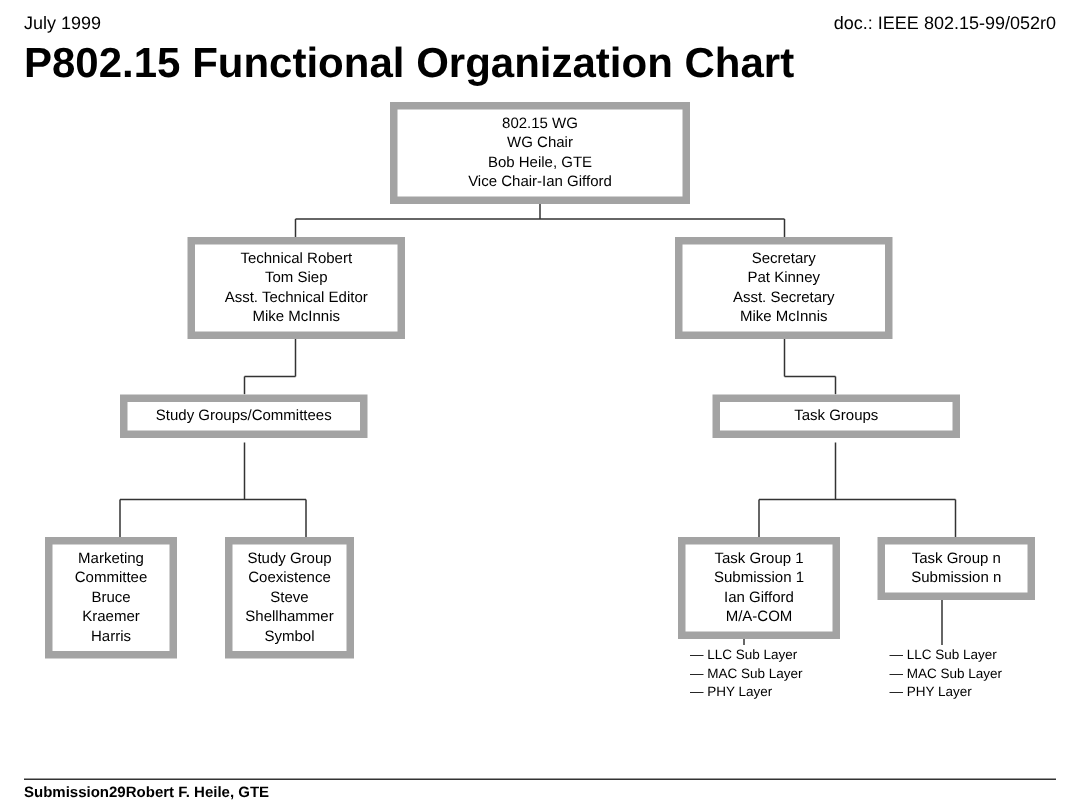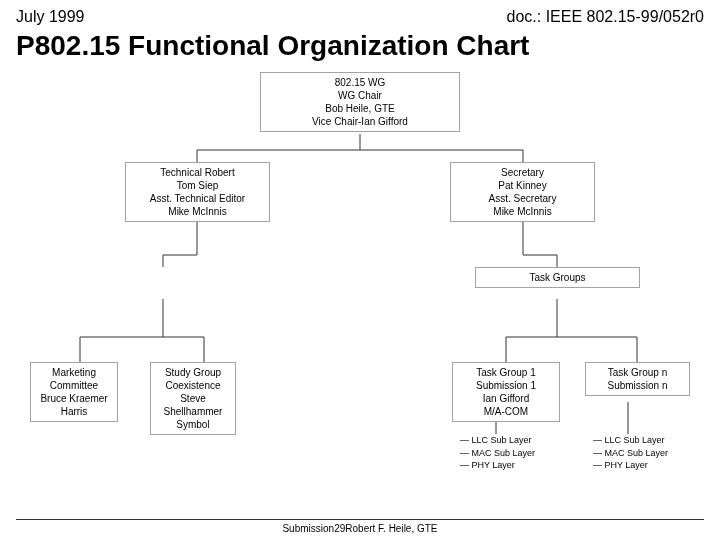--- a/index.html
+++ b/index.html
@@ -20,7 +20,7 @@
     .header-row {
       display: flex;
       justify-content: space-between;
-      font-size: 16px;
+      font-size: 12px;
       margin-bottom: 4px;
     }
     .main-title {

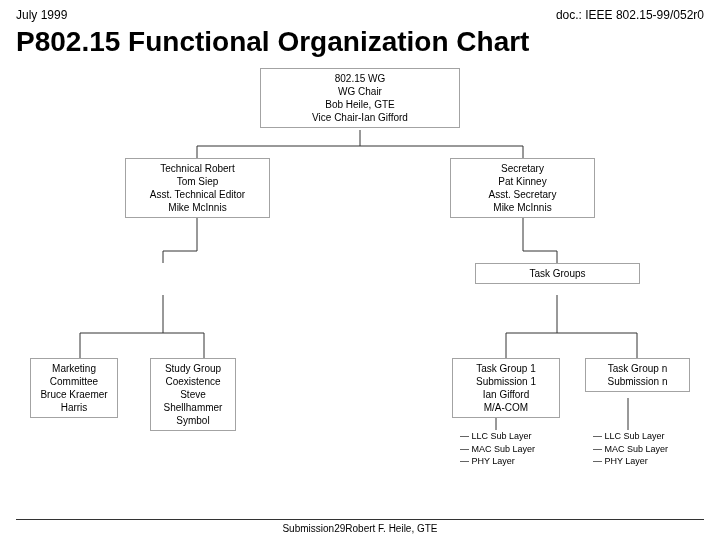--- a/index.html
+++ b/index.html
@@ -29,7 +29,7 @@
       margin-bottom: 10px;
     }
     .box {
-      border: 1px solid #a3a3a3;
+      border: 5px solid #a3a3a3;
       padding: 3px 6px;
       text-align: center;
       background: #fff;

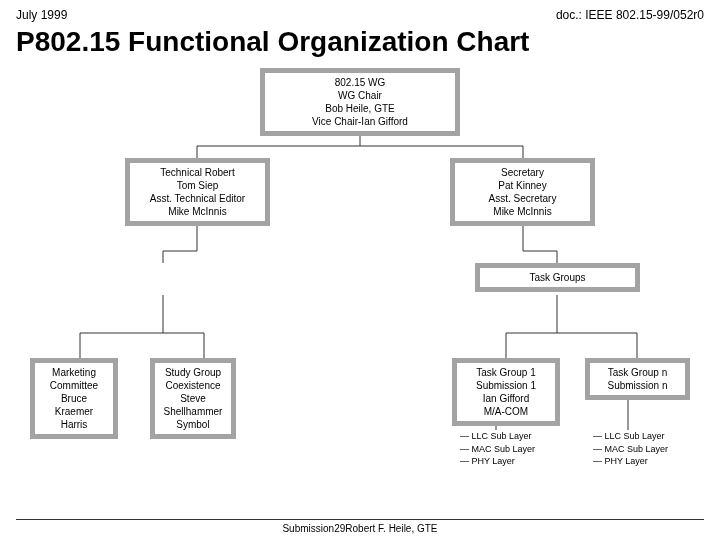--- a/index.html
+++ b/index.html
@@ -209,6 +209,9 @@
       <span>Mike McInnis</span>
     </div>
 
+    <div class="box node-sg">
+      <span>Study Groups/Committees</span>
+    </div>
 
     <div class="box node-tg">
       <span>Task Groups</span>

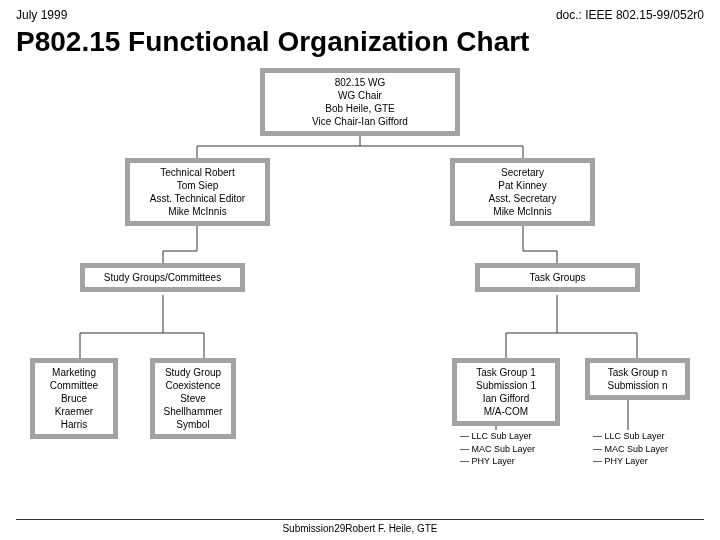--- a/index.html
+++ b/index.html
@@ -137,10 +137,11 @@
       left: 16px;
       right: 16px;
       display: flex;
-      justify-content: center;
+      justify-content: flex-start;
       font-size: 10px;
       border-top: 1px solid #333;
       padding-top: 3px;
+      font-weight: bold;
     }
   </style>
 </head>

